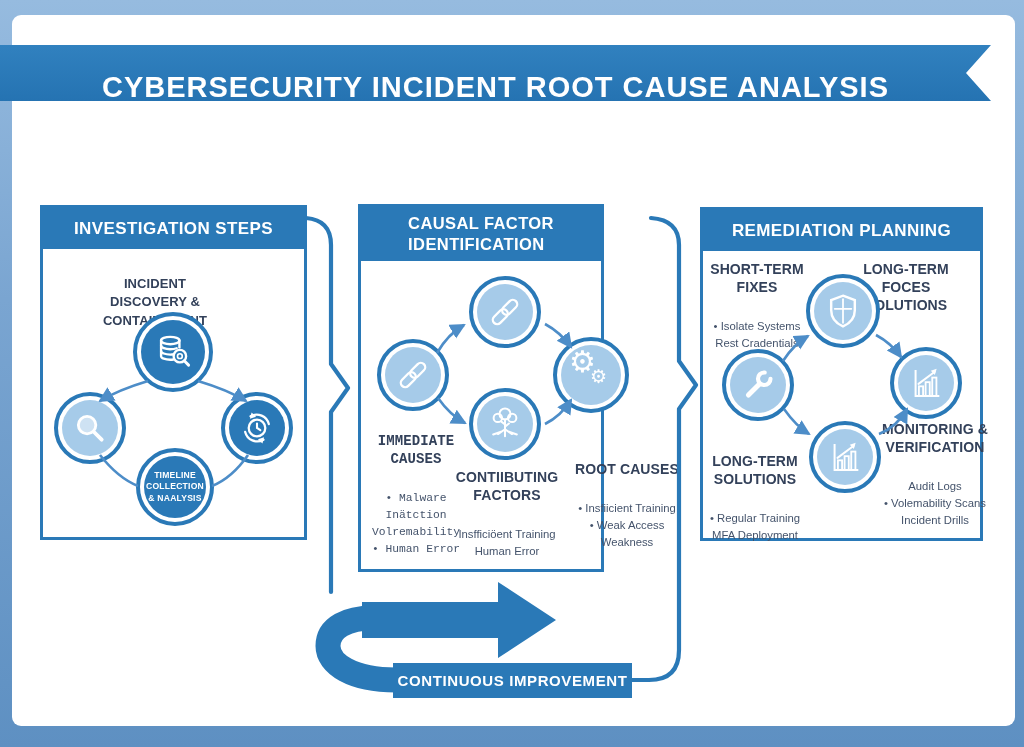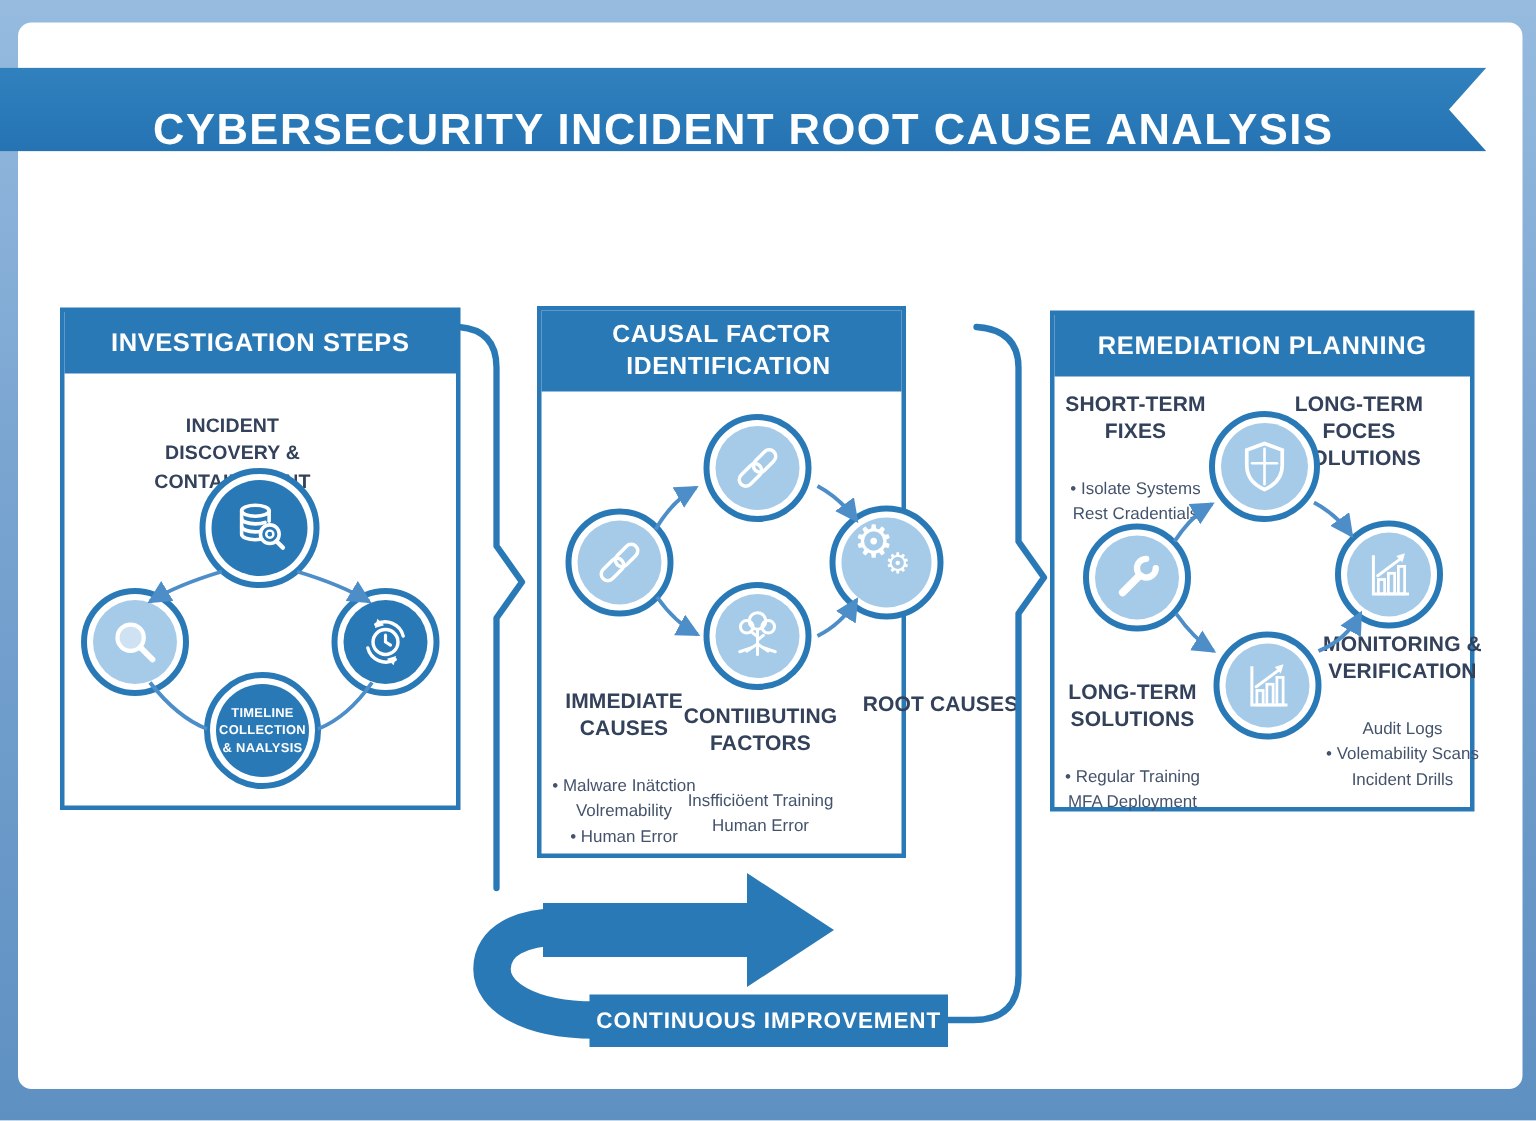--- a/index.html
+++ b/index.html
@@ -18,7 +18,7 @@
   .banner-title{color:#fff;font-size:29px;font-weight:bold;letter-spacing:1px;white-space:nowrap;margin-top:28px;}
   .panel{position:absolute;background:#fff;border:3px solid #2A79B7;box-sizing:border-box;z-index:2;}
   .panel-head{position:absolute;left:0;top:0;right:0;background:#2A79B7;color:#fff;font-weight:bold;
-    display:flex;align-items:center;justify-content:center;text-align:right;letter-spacing:.4px;}
+    display:flex;align-items:center;justify-content:center;text-align:left;letter-spacing:.4px;}
   .pre{white-space:pre-line;}
   .tblock{position:absolute;text-align:center;z-index:4;}
   .h{font-weight:bold;color:#33415A;font-size:14px;line-height:1.28;letter-spacing:.1px;}

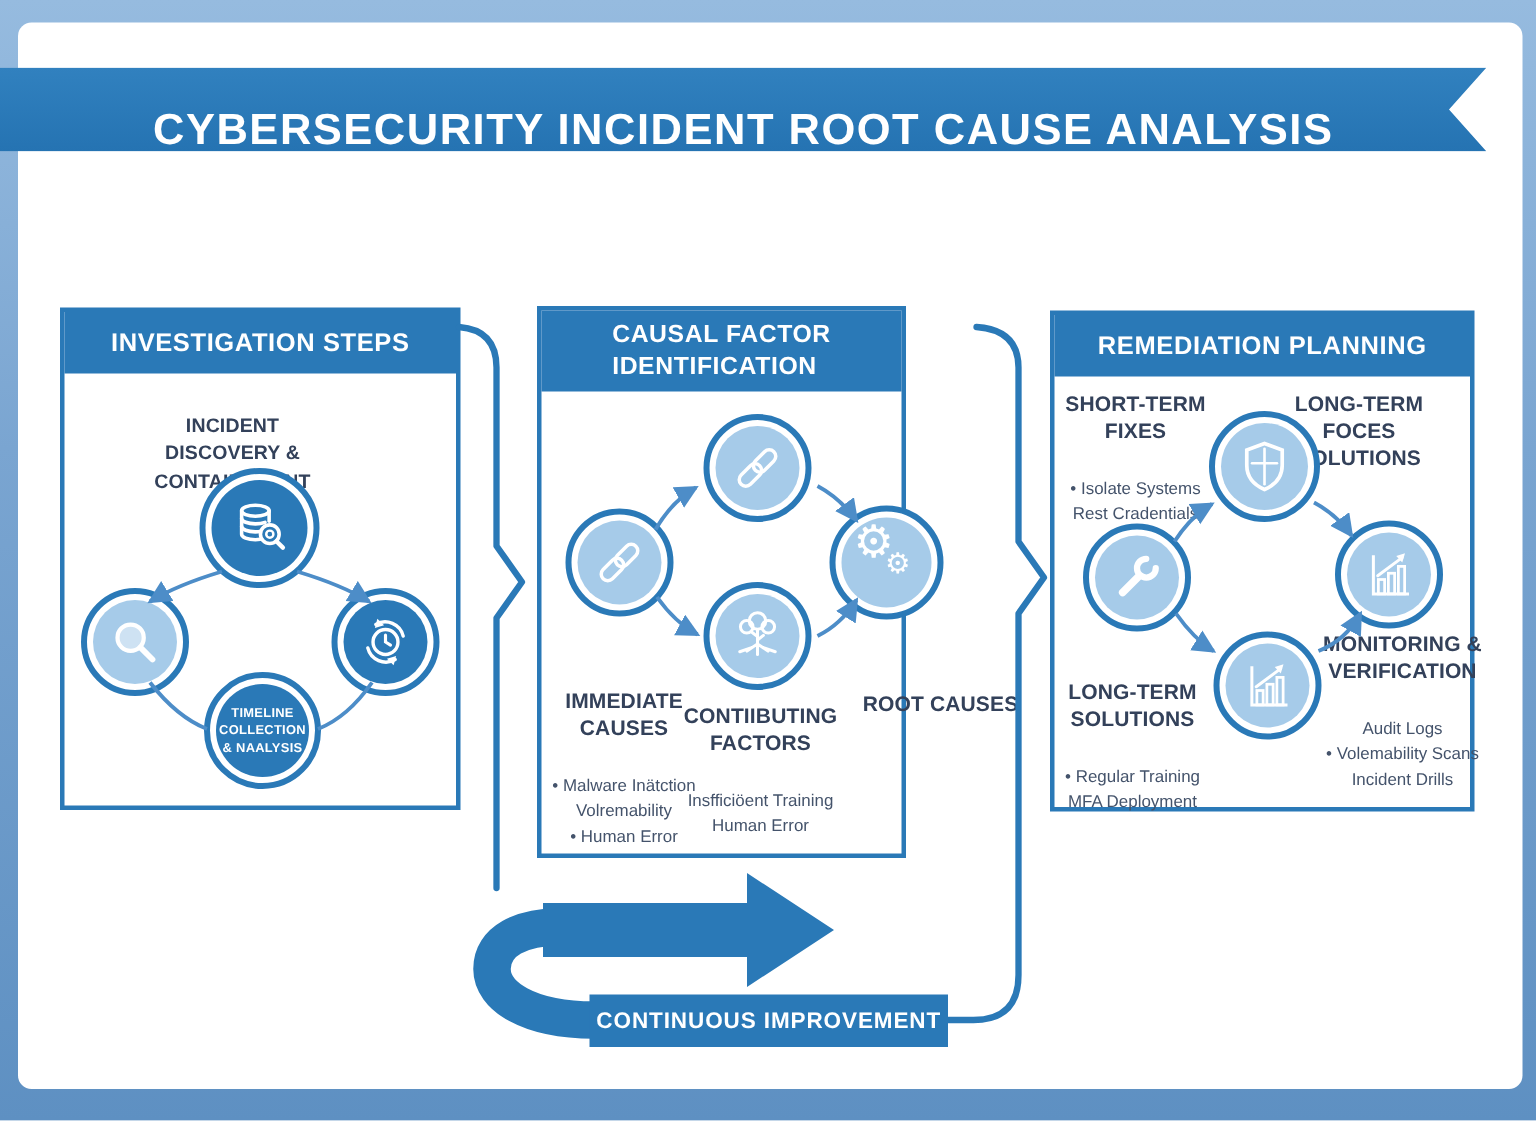--- a/index.html
+++ b/index.html
@@ -156,7 +156,7 @@
     </div>
   </div>
 
-  <div class="tblock" style="left:360px;top:459px;width:112px;">
+  <div class="tblock" style="left:360px;top:433px;width:112px;font-family:Liberation Mono, monospace;">
     <div class="h pre">IMMEDIATE
 CAUSES</div>
     <div class="items pre">• Malware Inätction

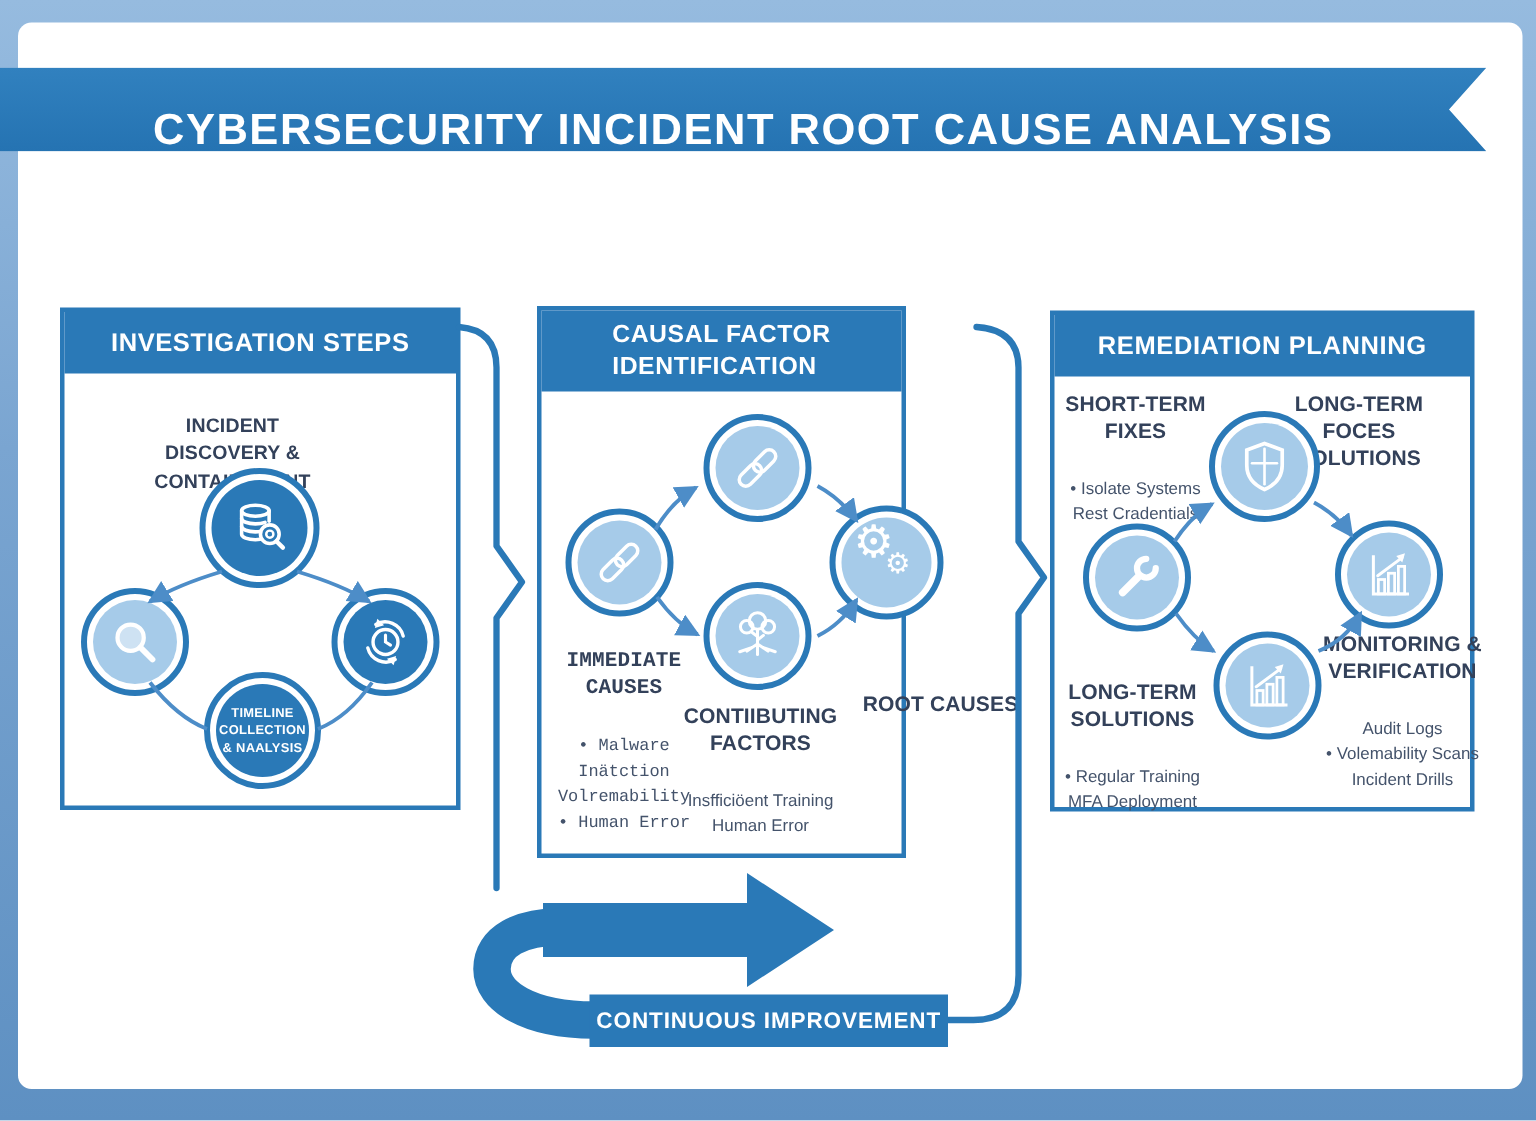--- a/index.html
+++ b/index.html
@@ -171,6 +171,9 @@
   </div>
   <div class="tblock" style="left:569px;top:461px;width:116px;">
     <div class="h pre">ROOT CAUSES</div>
+    <div class="items pre">• Insfiicient Training
+• Weak Access
+Weakness</div>
   </div>
 
   <div class="panel" style="left:700px;top:207px;width:283px;height:334px;">

